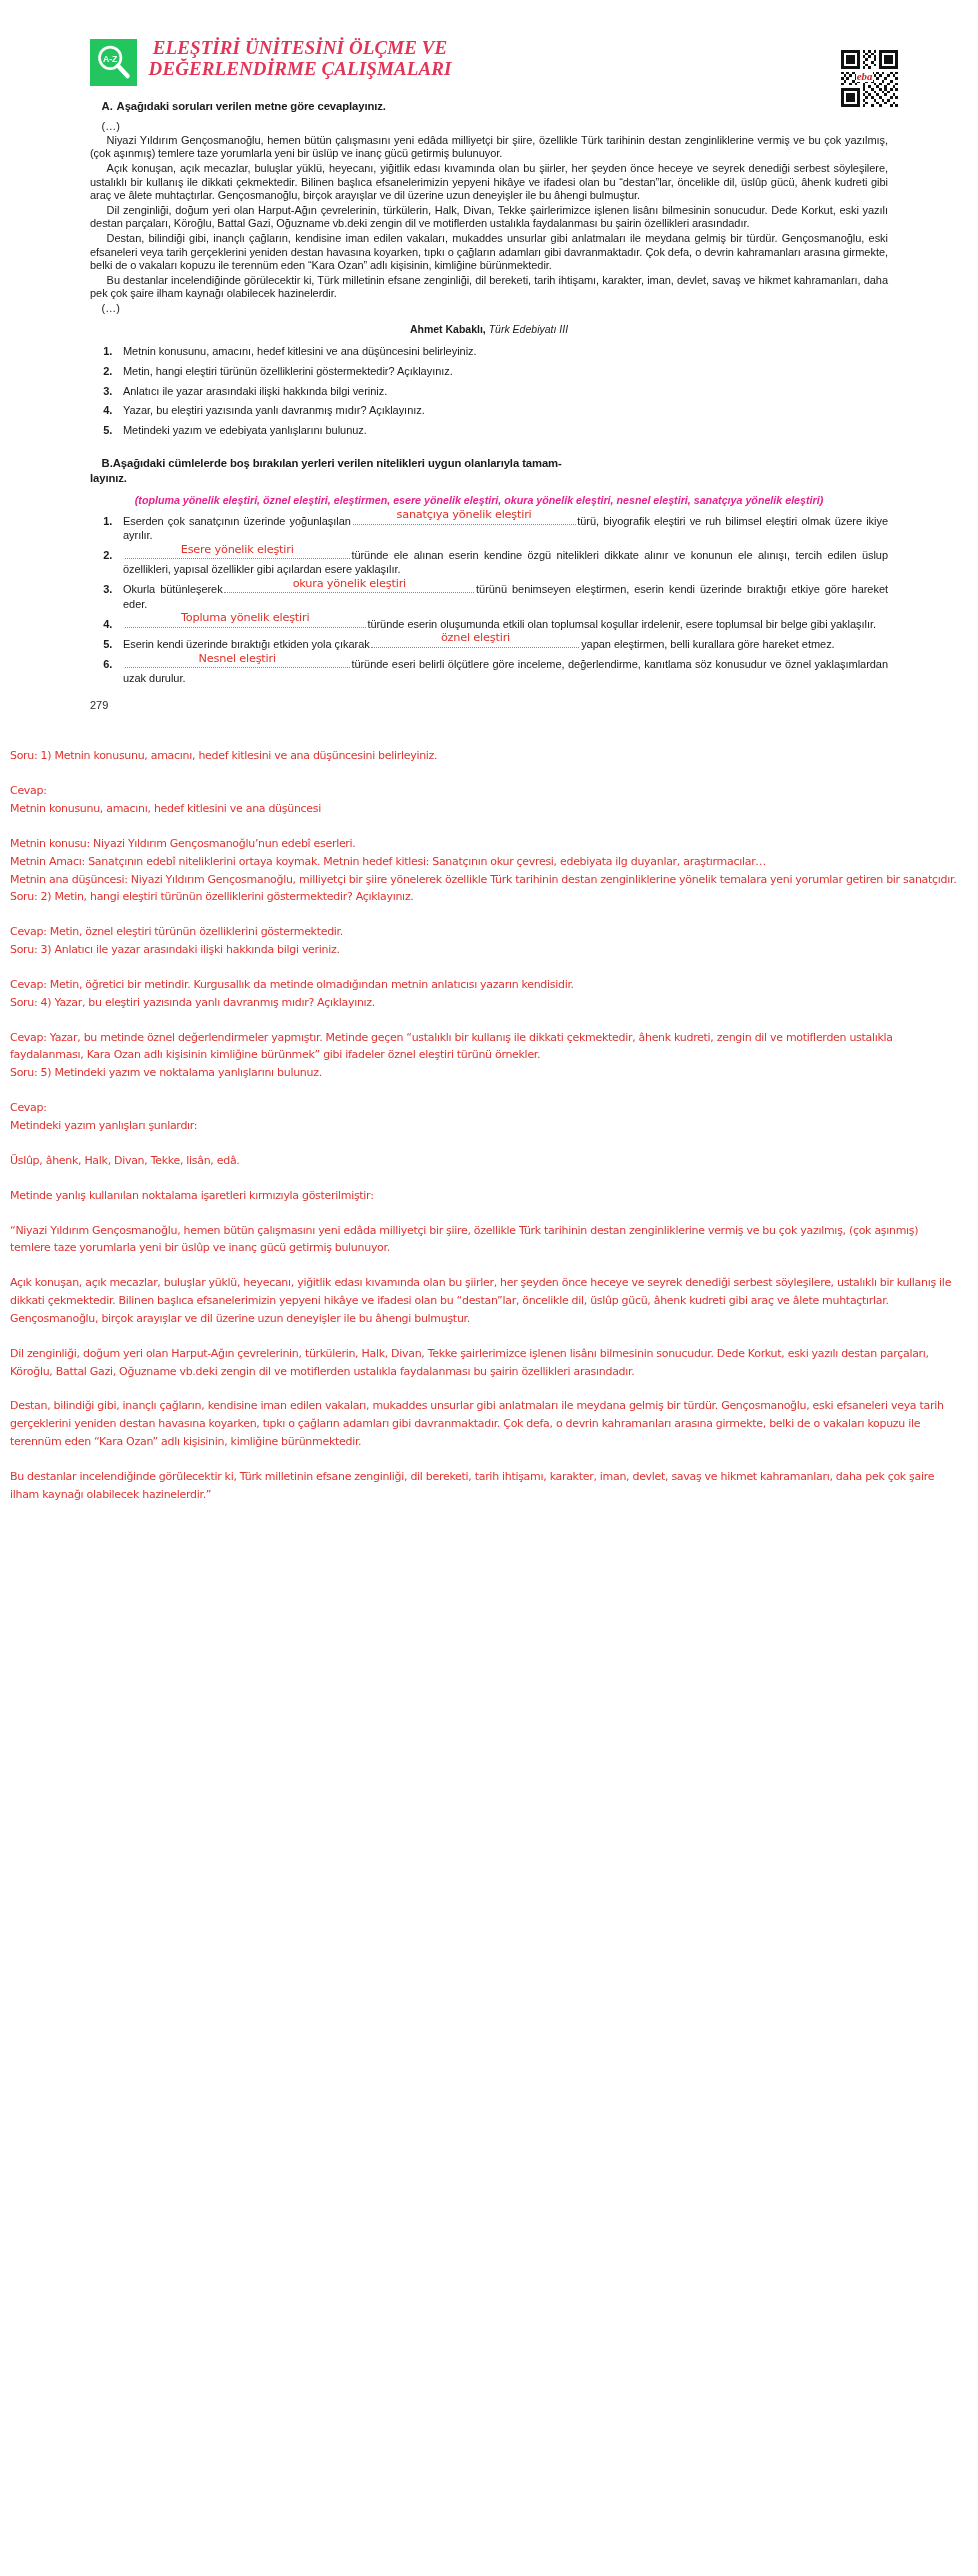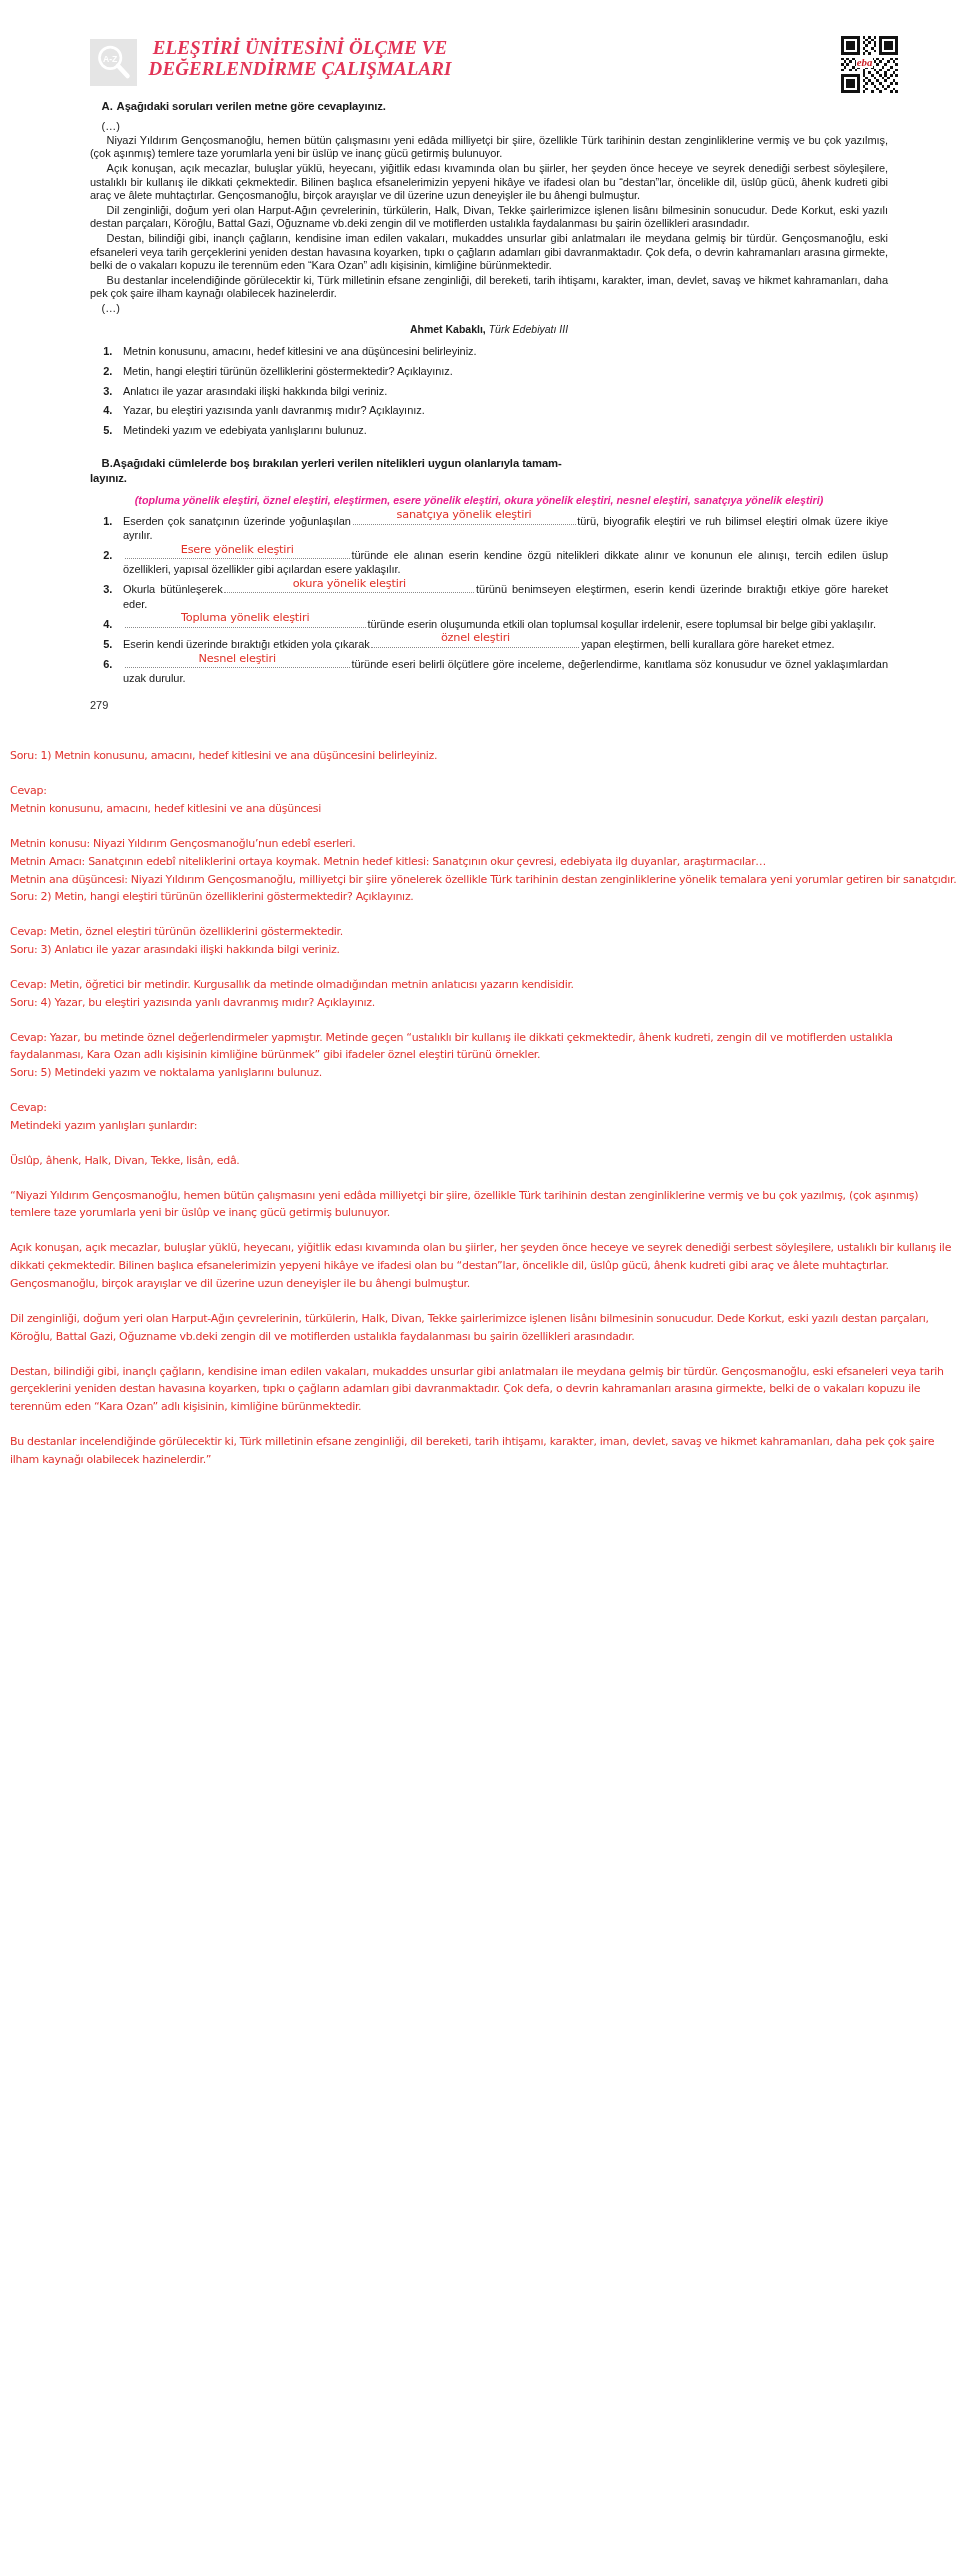--- a/index.html
+++ b/index.html
@@ -30,7 +30,7 @@
   }
   .hdr-badge {
     width: 47px; height: 47px;
-    background: #e5e5e5;
+    background: #22c55e;
     flex: 0 0 47px;
     position: relative;
     margin-top: 1.7px;

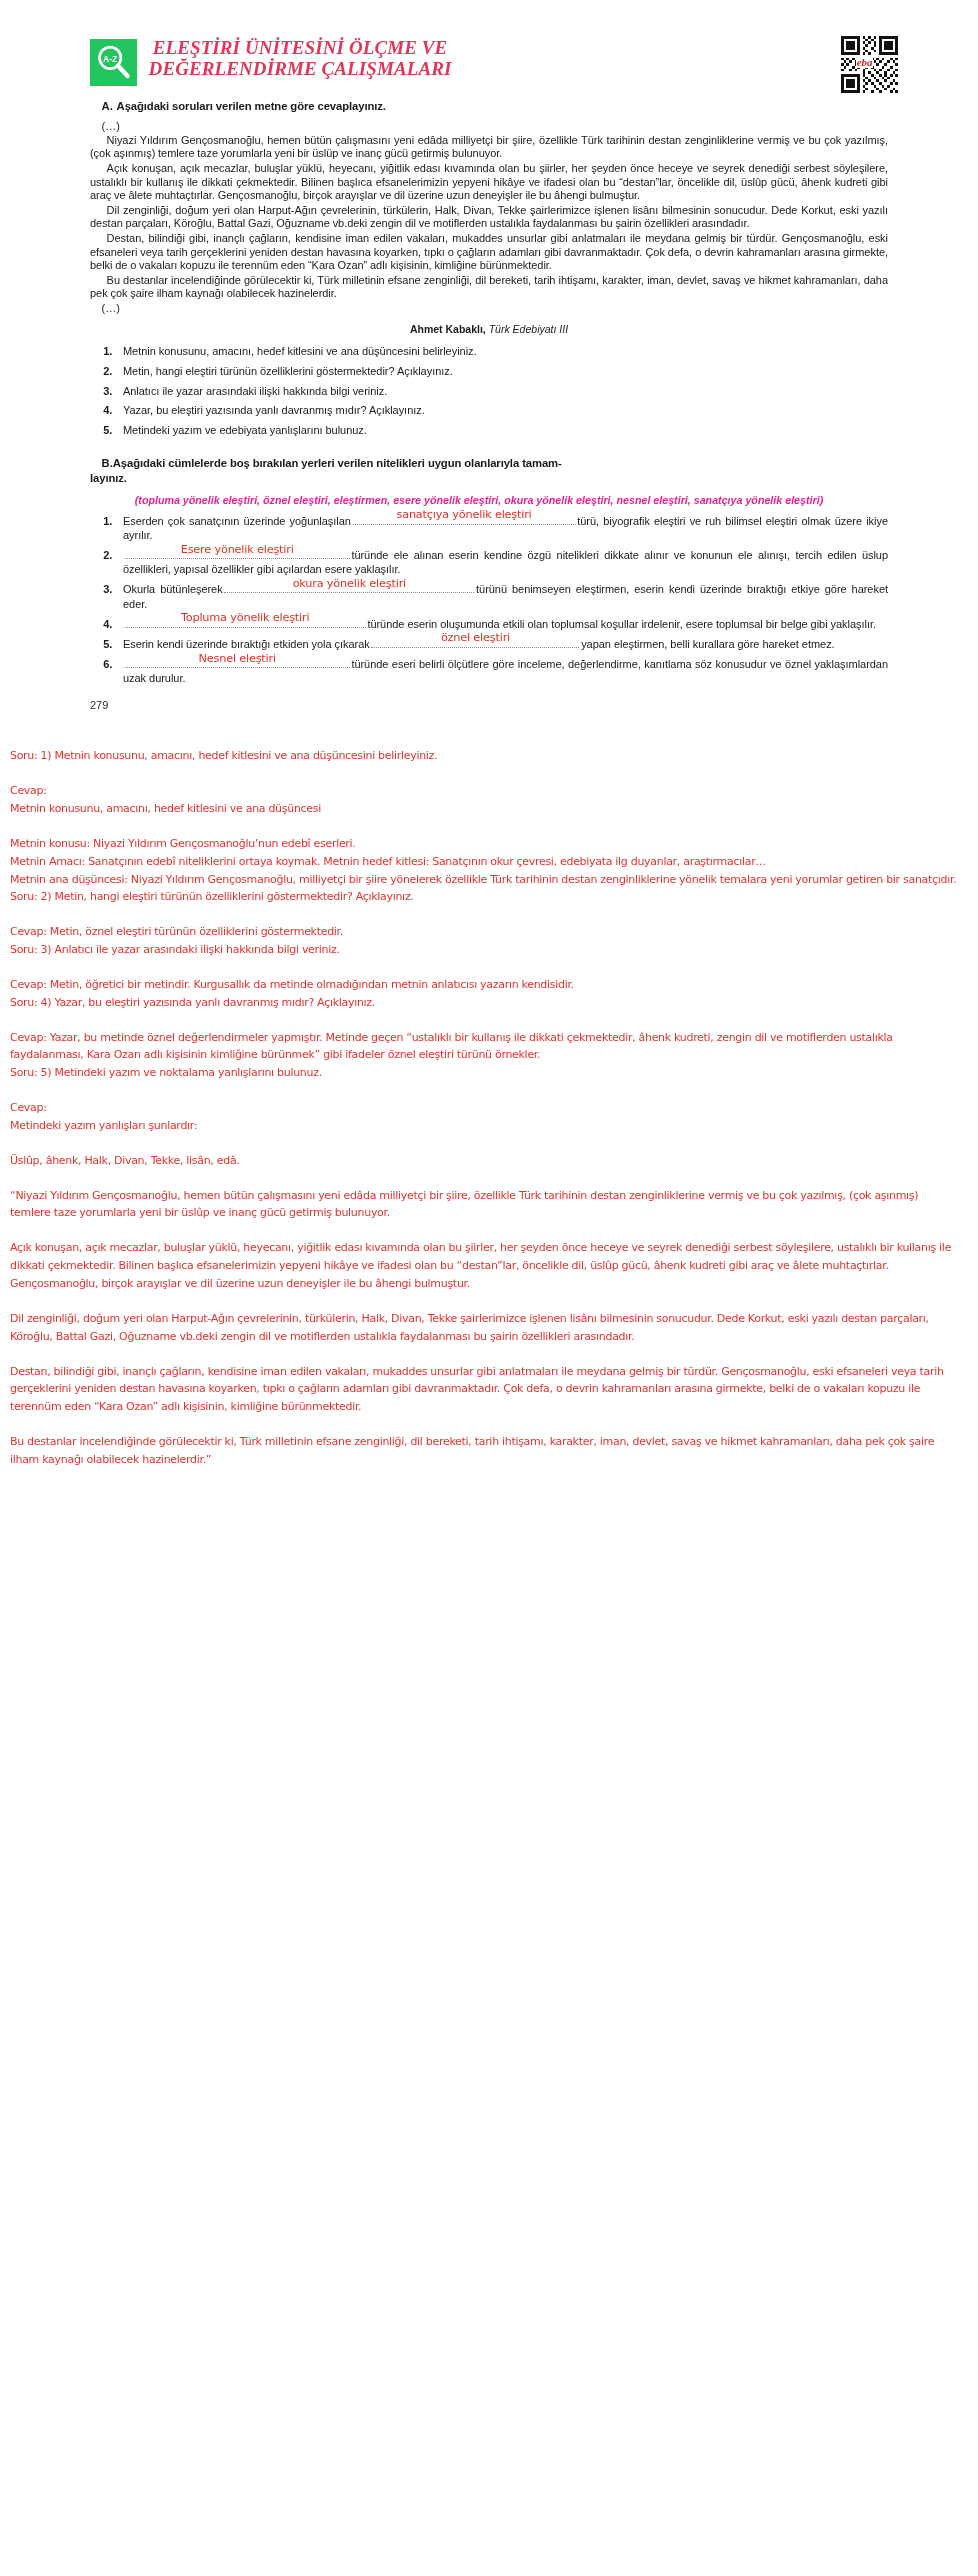--- a/index.html
+++ b/index.html
@@ -54,7 +54,7 @@
   .qr-wrap {
     position: absolute;
     right: -10px;
-    top: 36px;
+    top: 50px;
     width: 57px; height: 57px;
   }
   .qr-wrap svg { display:block; }

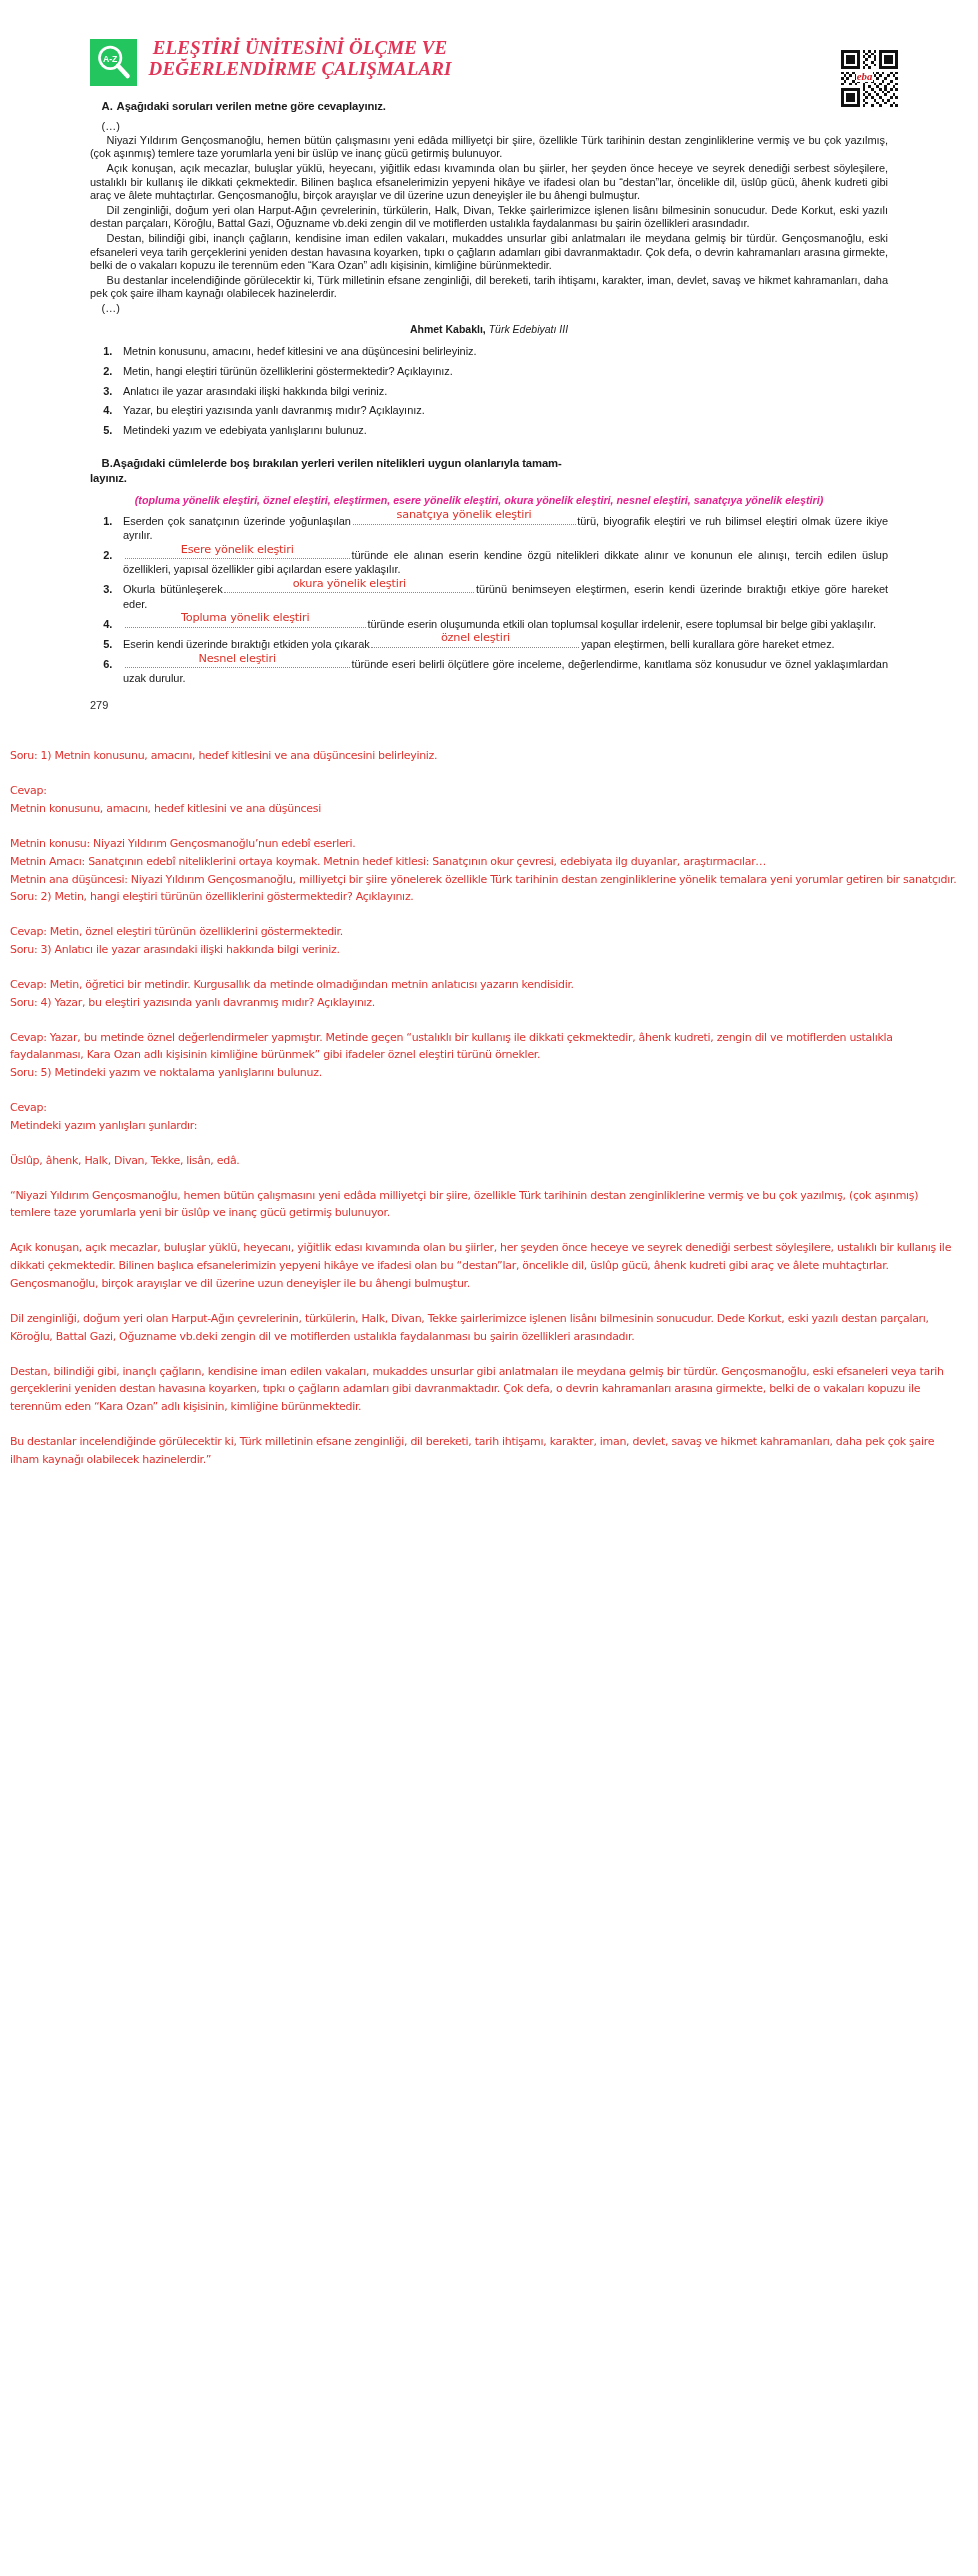--- a/index.html
+++ b/index.html
@@ -404,6 +404,7 @@
   <p class="gap">Cevap:</p>
   <p>Metindeki yazım yanlışları şunlardır:</p>
   <p class="gap">Üslûp, âhenk, Halk, Divan, Tekke, lisân, edâ.</p>
+  <p class="gap">Metinde yanlış kullanılan noktalama işaretleri kırmızıyla gösterilmiştir:</p>
   <p class="gap">“Niyazi Yıldırım Gençosmanoğlu, hemen bütün çalışmasını yeni edâda milliyetçi bir şiire, özellikle Türk tarihinin destan zenginliklerine vermiş ve bu çok yazılmış, (çok aşınmış) temlere taze yorumlarla yeni bir üslûp ve inanç gücü getirmiş bulunuyor.</p>
   <p class="gap">Açık konuşan, açık mecazlar, buluşlar yüklü, heyecanı, yiğitlik edası kıvamında olan bu şiirler, her şeyden önce heceye ve seyrek denediği serbest söyleşilere, ustalıklı bir kullanış ile dikkati çekmektedir. Bilinen başlıca efsanelerimizin yepyeni hikâye ve ifadesi olan bu “destan”lar, öncelikle dil, üslûp gücü, âhenk kudreti gibi araç ve âlete muhtaçtırlar. Gençosmanoğlu, birçok arayışlar ve dil üzerine uzun deneyişler ile bu âhengi bulmuştur.</p>
   <p class="gap">Dil zenginliği, doğum yeri olan Harput-Ağın çevrelerinin, türkülerin, Halk, Divan, Tekke şairlerimizce işlenen lisânı bilmesinin sonucudur. Dede Korkut, eski yazılı destan parçaları, Köroğlu, Battal Gazi, Oğuzname vb.deki zengin dil ve motiflerden ustalıkla faydalanması bu şairin özellikleri arasındadır.</p>

